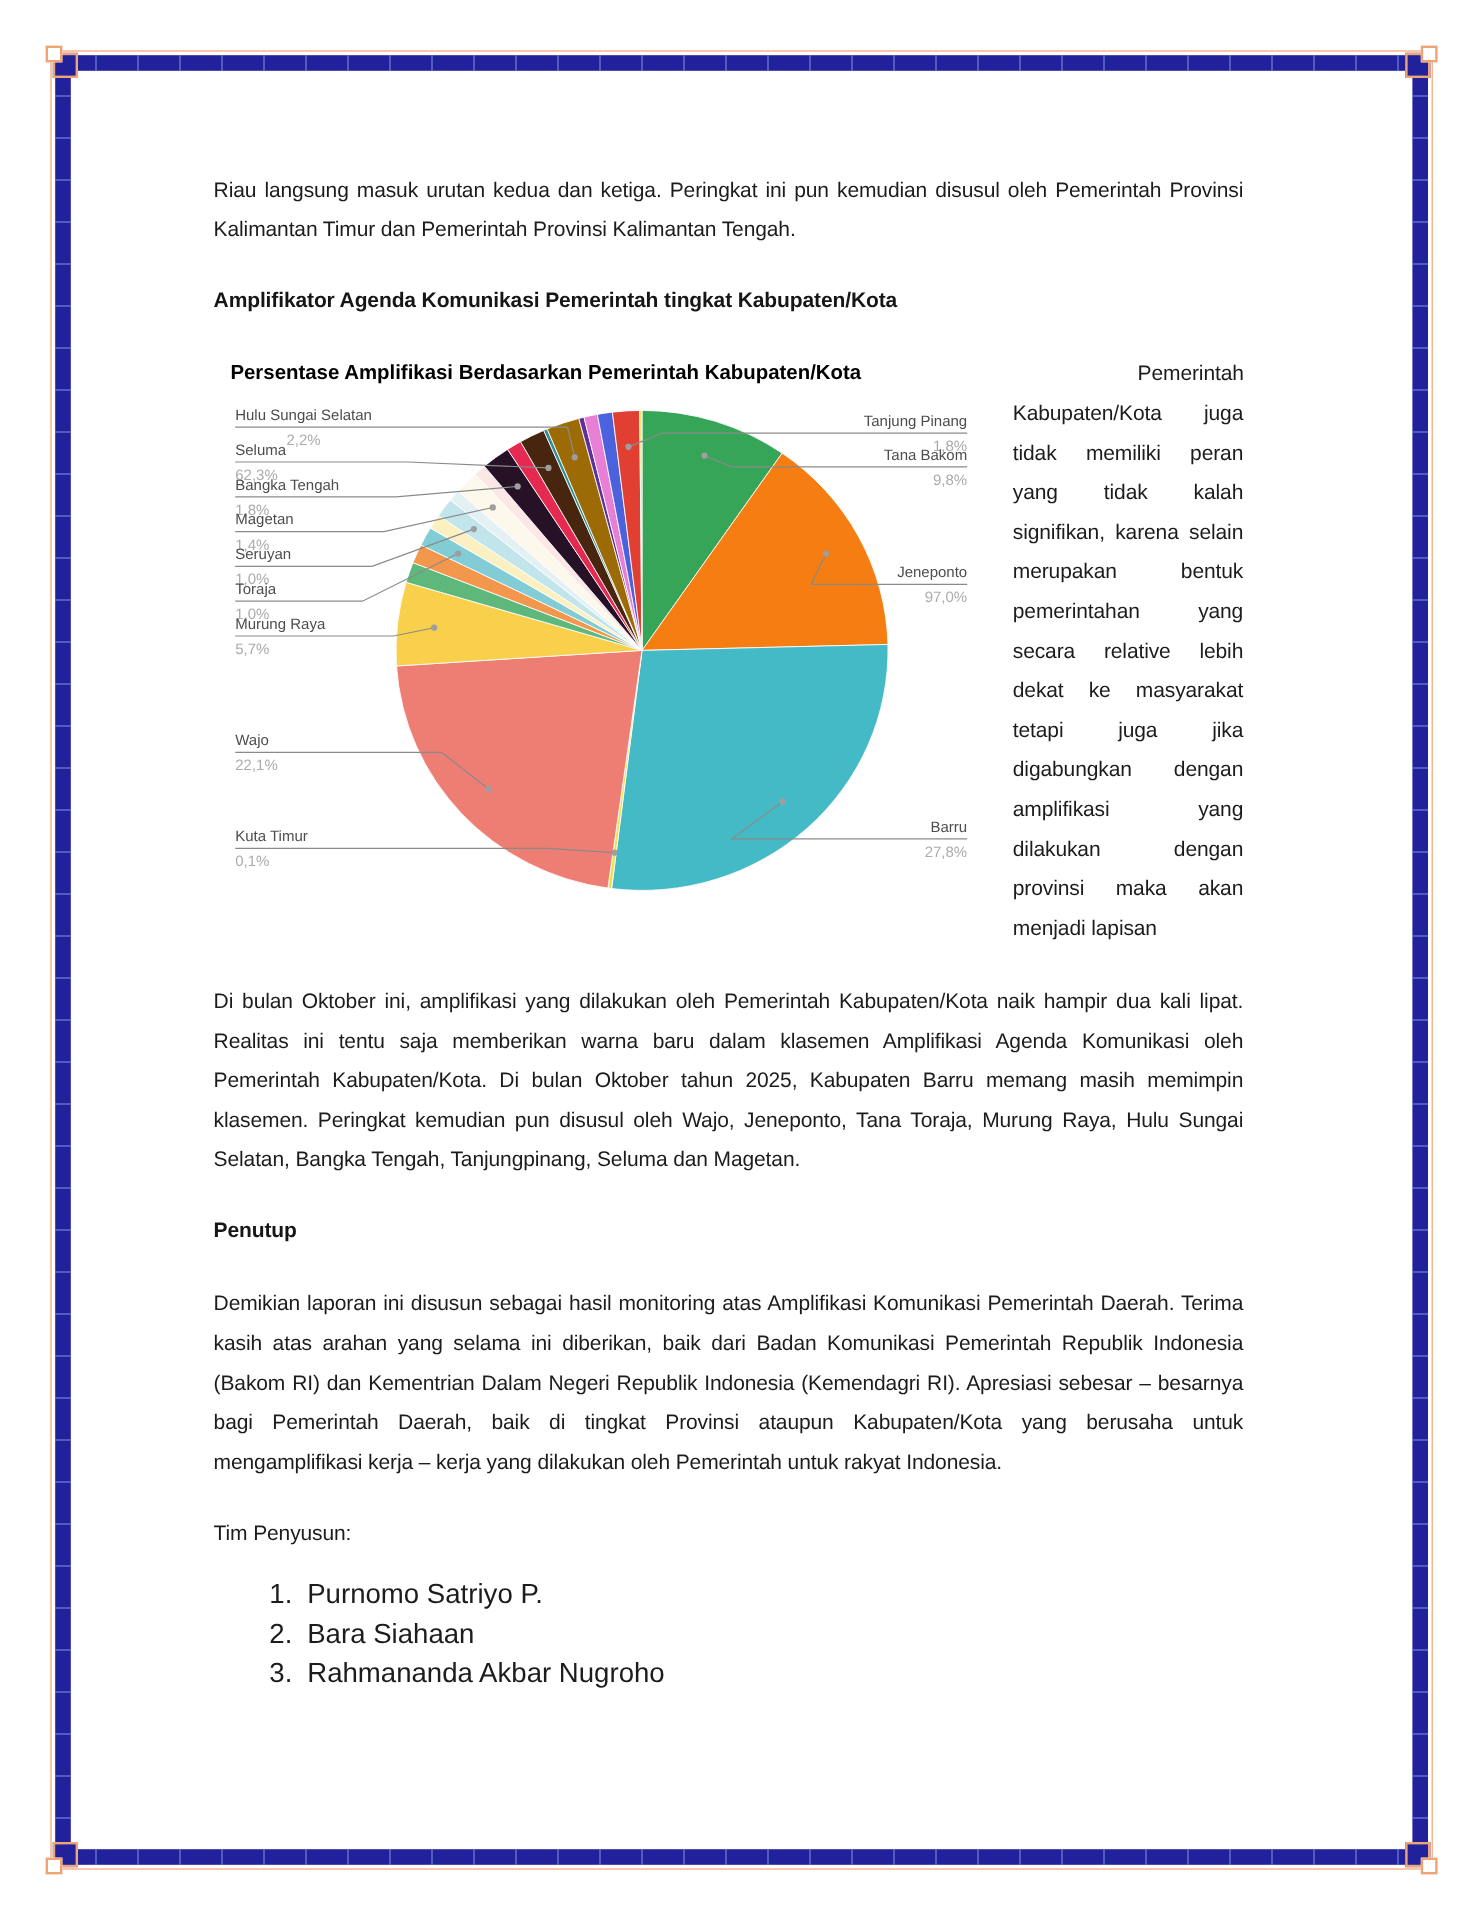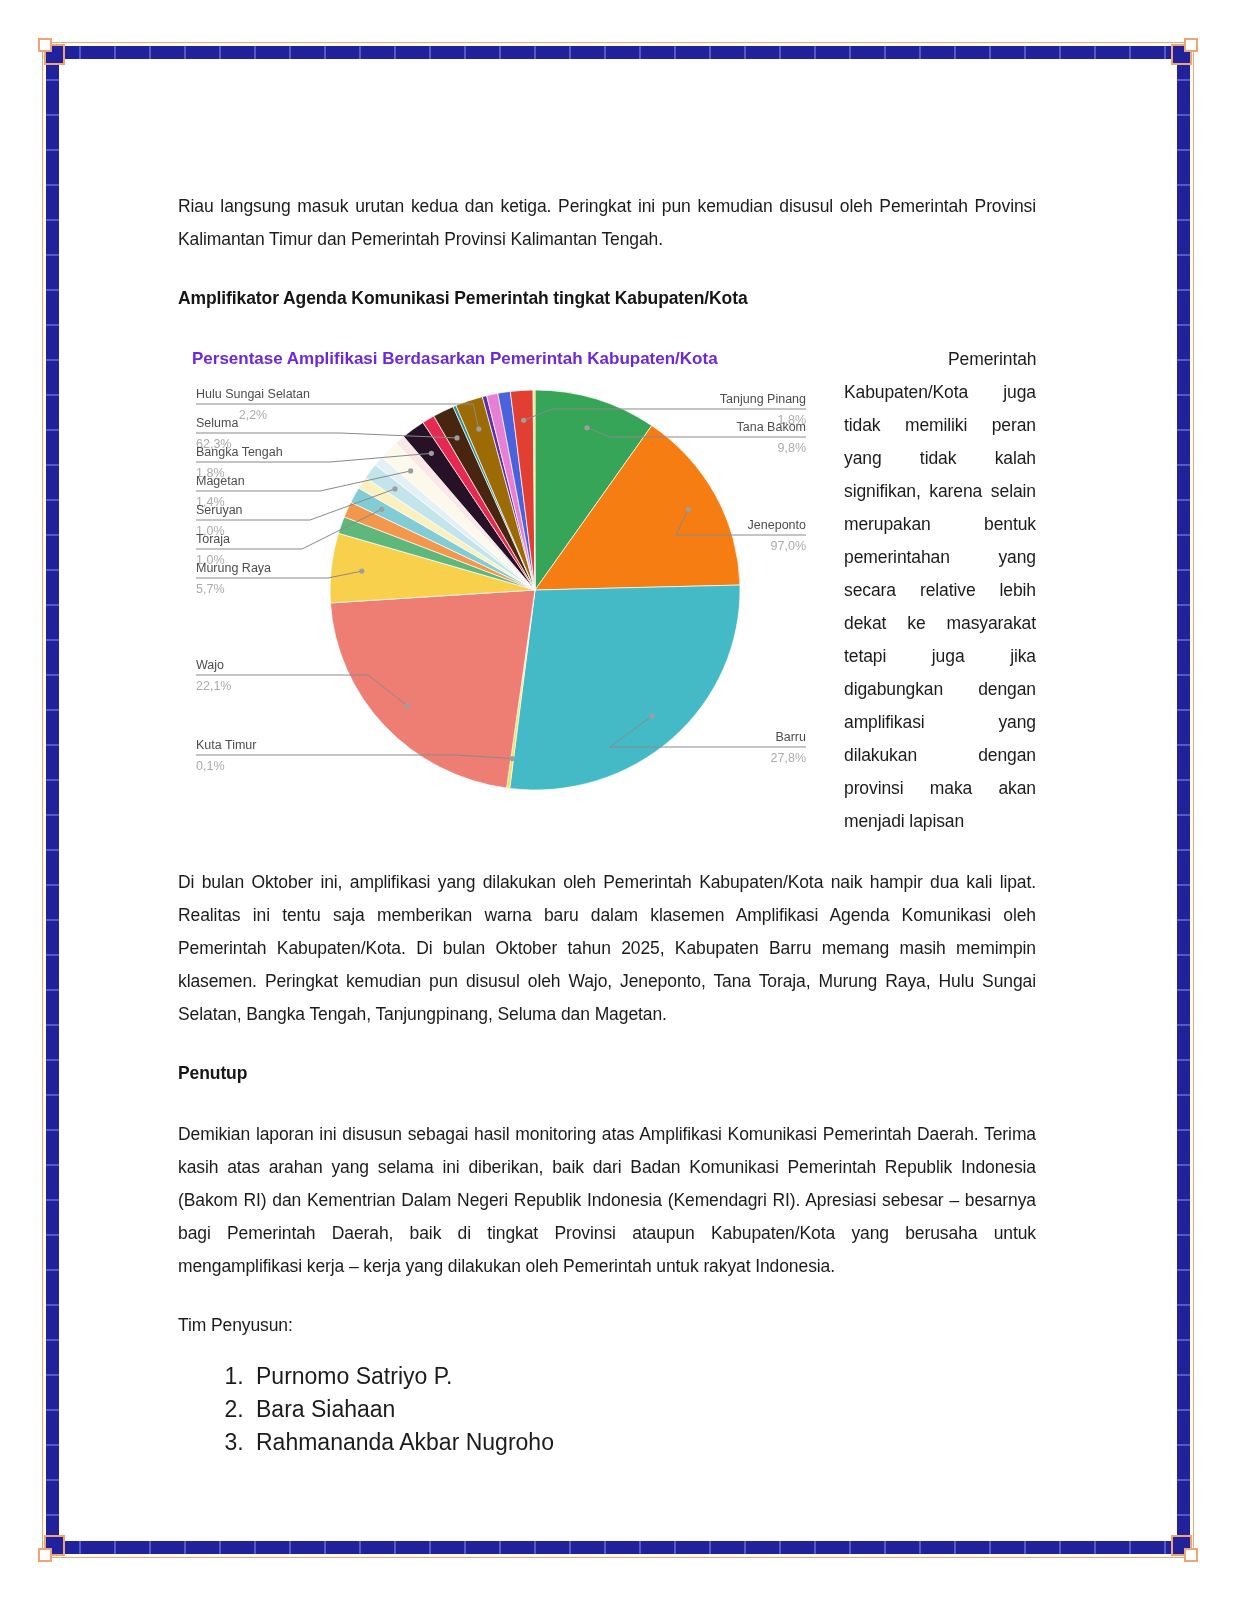--- a/index.html
+++ b/index.html
@@ -21,7 +21,7 @@
   .knot.tr::before{left:auto;right:-8px;} .knot.br::before{left:auto;right:-8px;top:auto;bottom:-8px;}
   .knot.bl::before{top:auto;bottom:-8px;}
   
-  .content{position:absolute;left:178px;top:142px;width:858px;z-index:2;margin-top:48px;}
+  .content{position:absolute;left:178px;top:142px;width:858px;z-index:2;}
   p,h2{font-size:17.5px;line-height:33px;letter-spacing:-0.1px;}
   p{margin:0 0 26px 0;text-align:justify;}
   h2{margin:0 0 28px 0;font-weight:bold;color:#161616;}

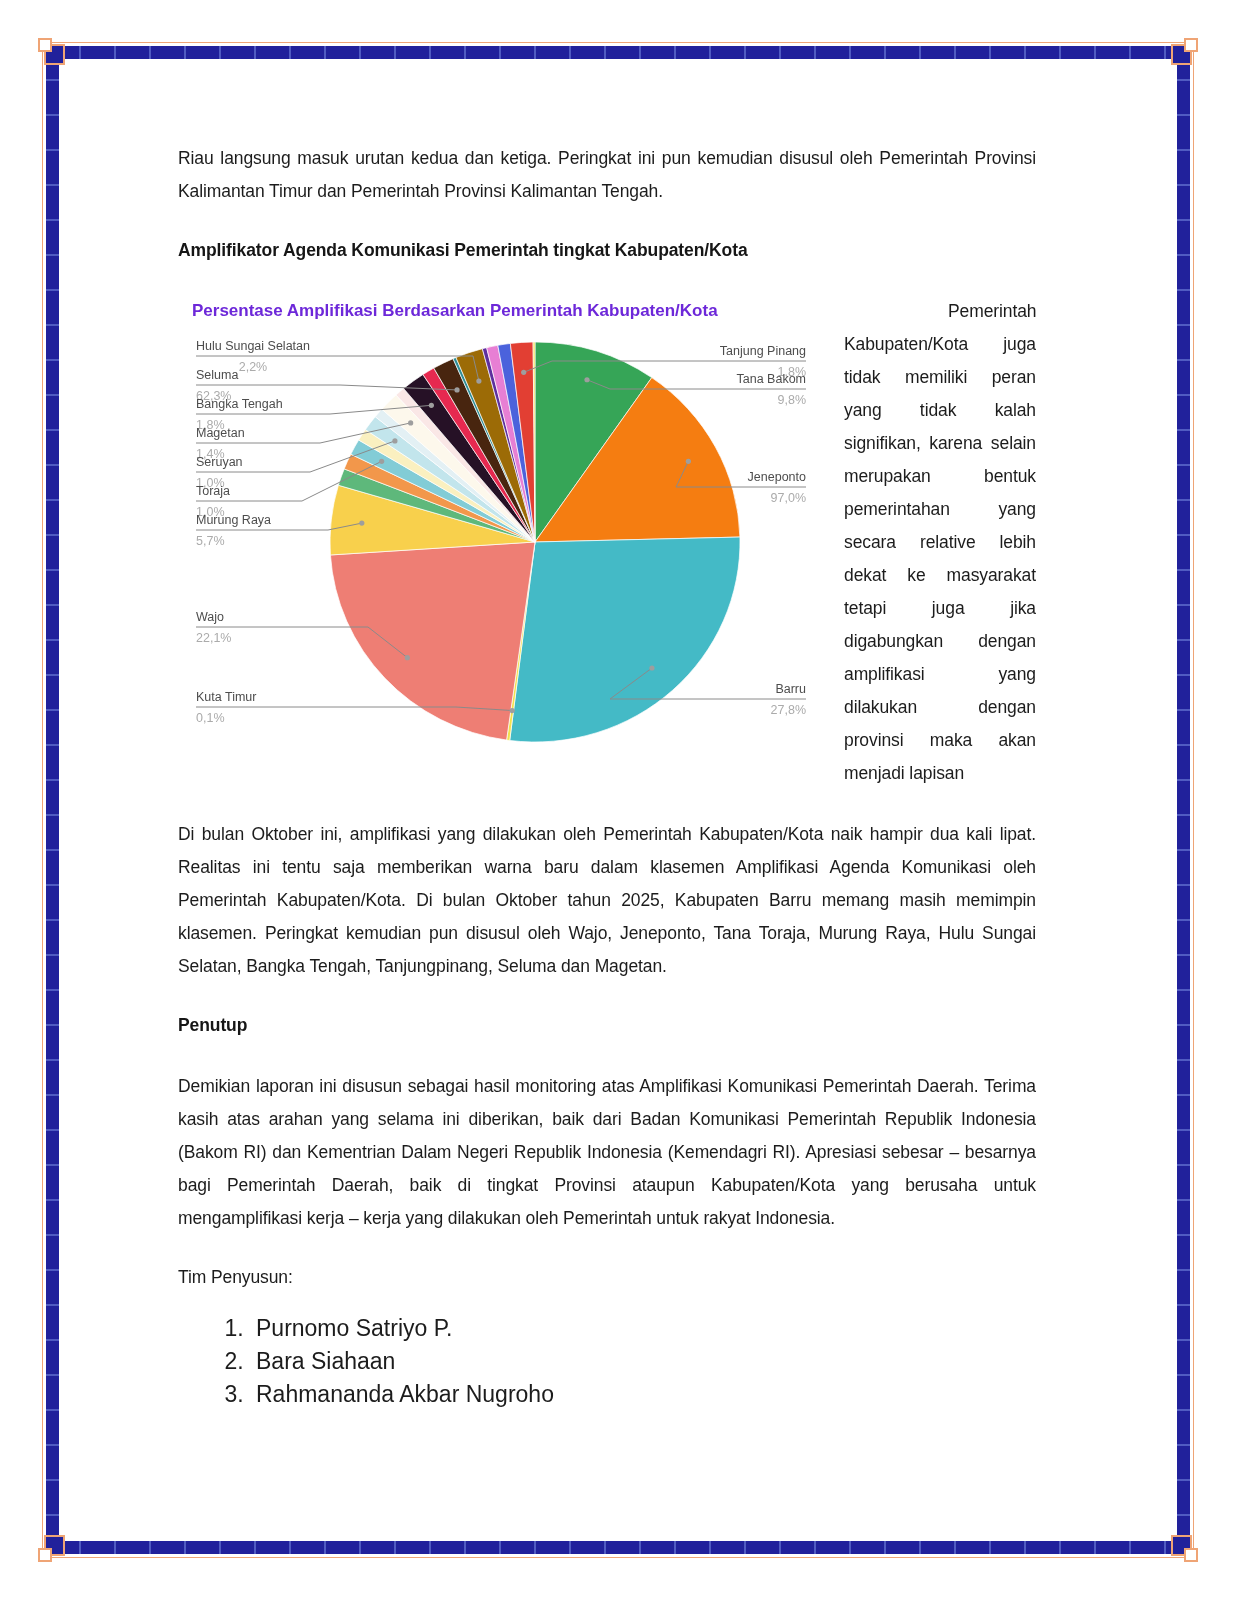--- a/index.html
+++ b/index.html
@@ -27,7 +27,7 @@
   h2{margin:0 0 28px 0;font-weight:bold;color:#161616;}
   .chart-row{display:flex;align-items:flex-start;margin-bottom:2px;}
   .chart-box{position:relative;width:662px;height:505px;flex:none;}
-  .chart-title{position:absolute;left:14px;top:6px;font-size:17px;font-weight:bold;color:#6d28d9;letter-spacing:0;}
+  .chart-title{position:absolute;left:14px;top:6px;font-size:17px;font-weight:bold;color:#000000;letter-spacing:0;}
   .chart-box svg{position:absolute;left:0;top:0;}
   .callout{position:absolute;font-size:12.5px;line-height:15px;letter-spacing:0;}
   .callout .nm{color:#4d4d4d;}

